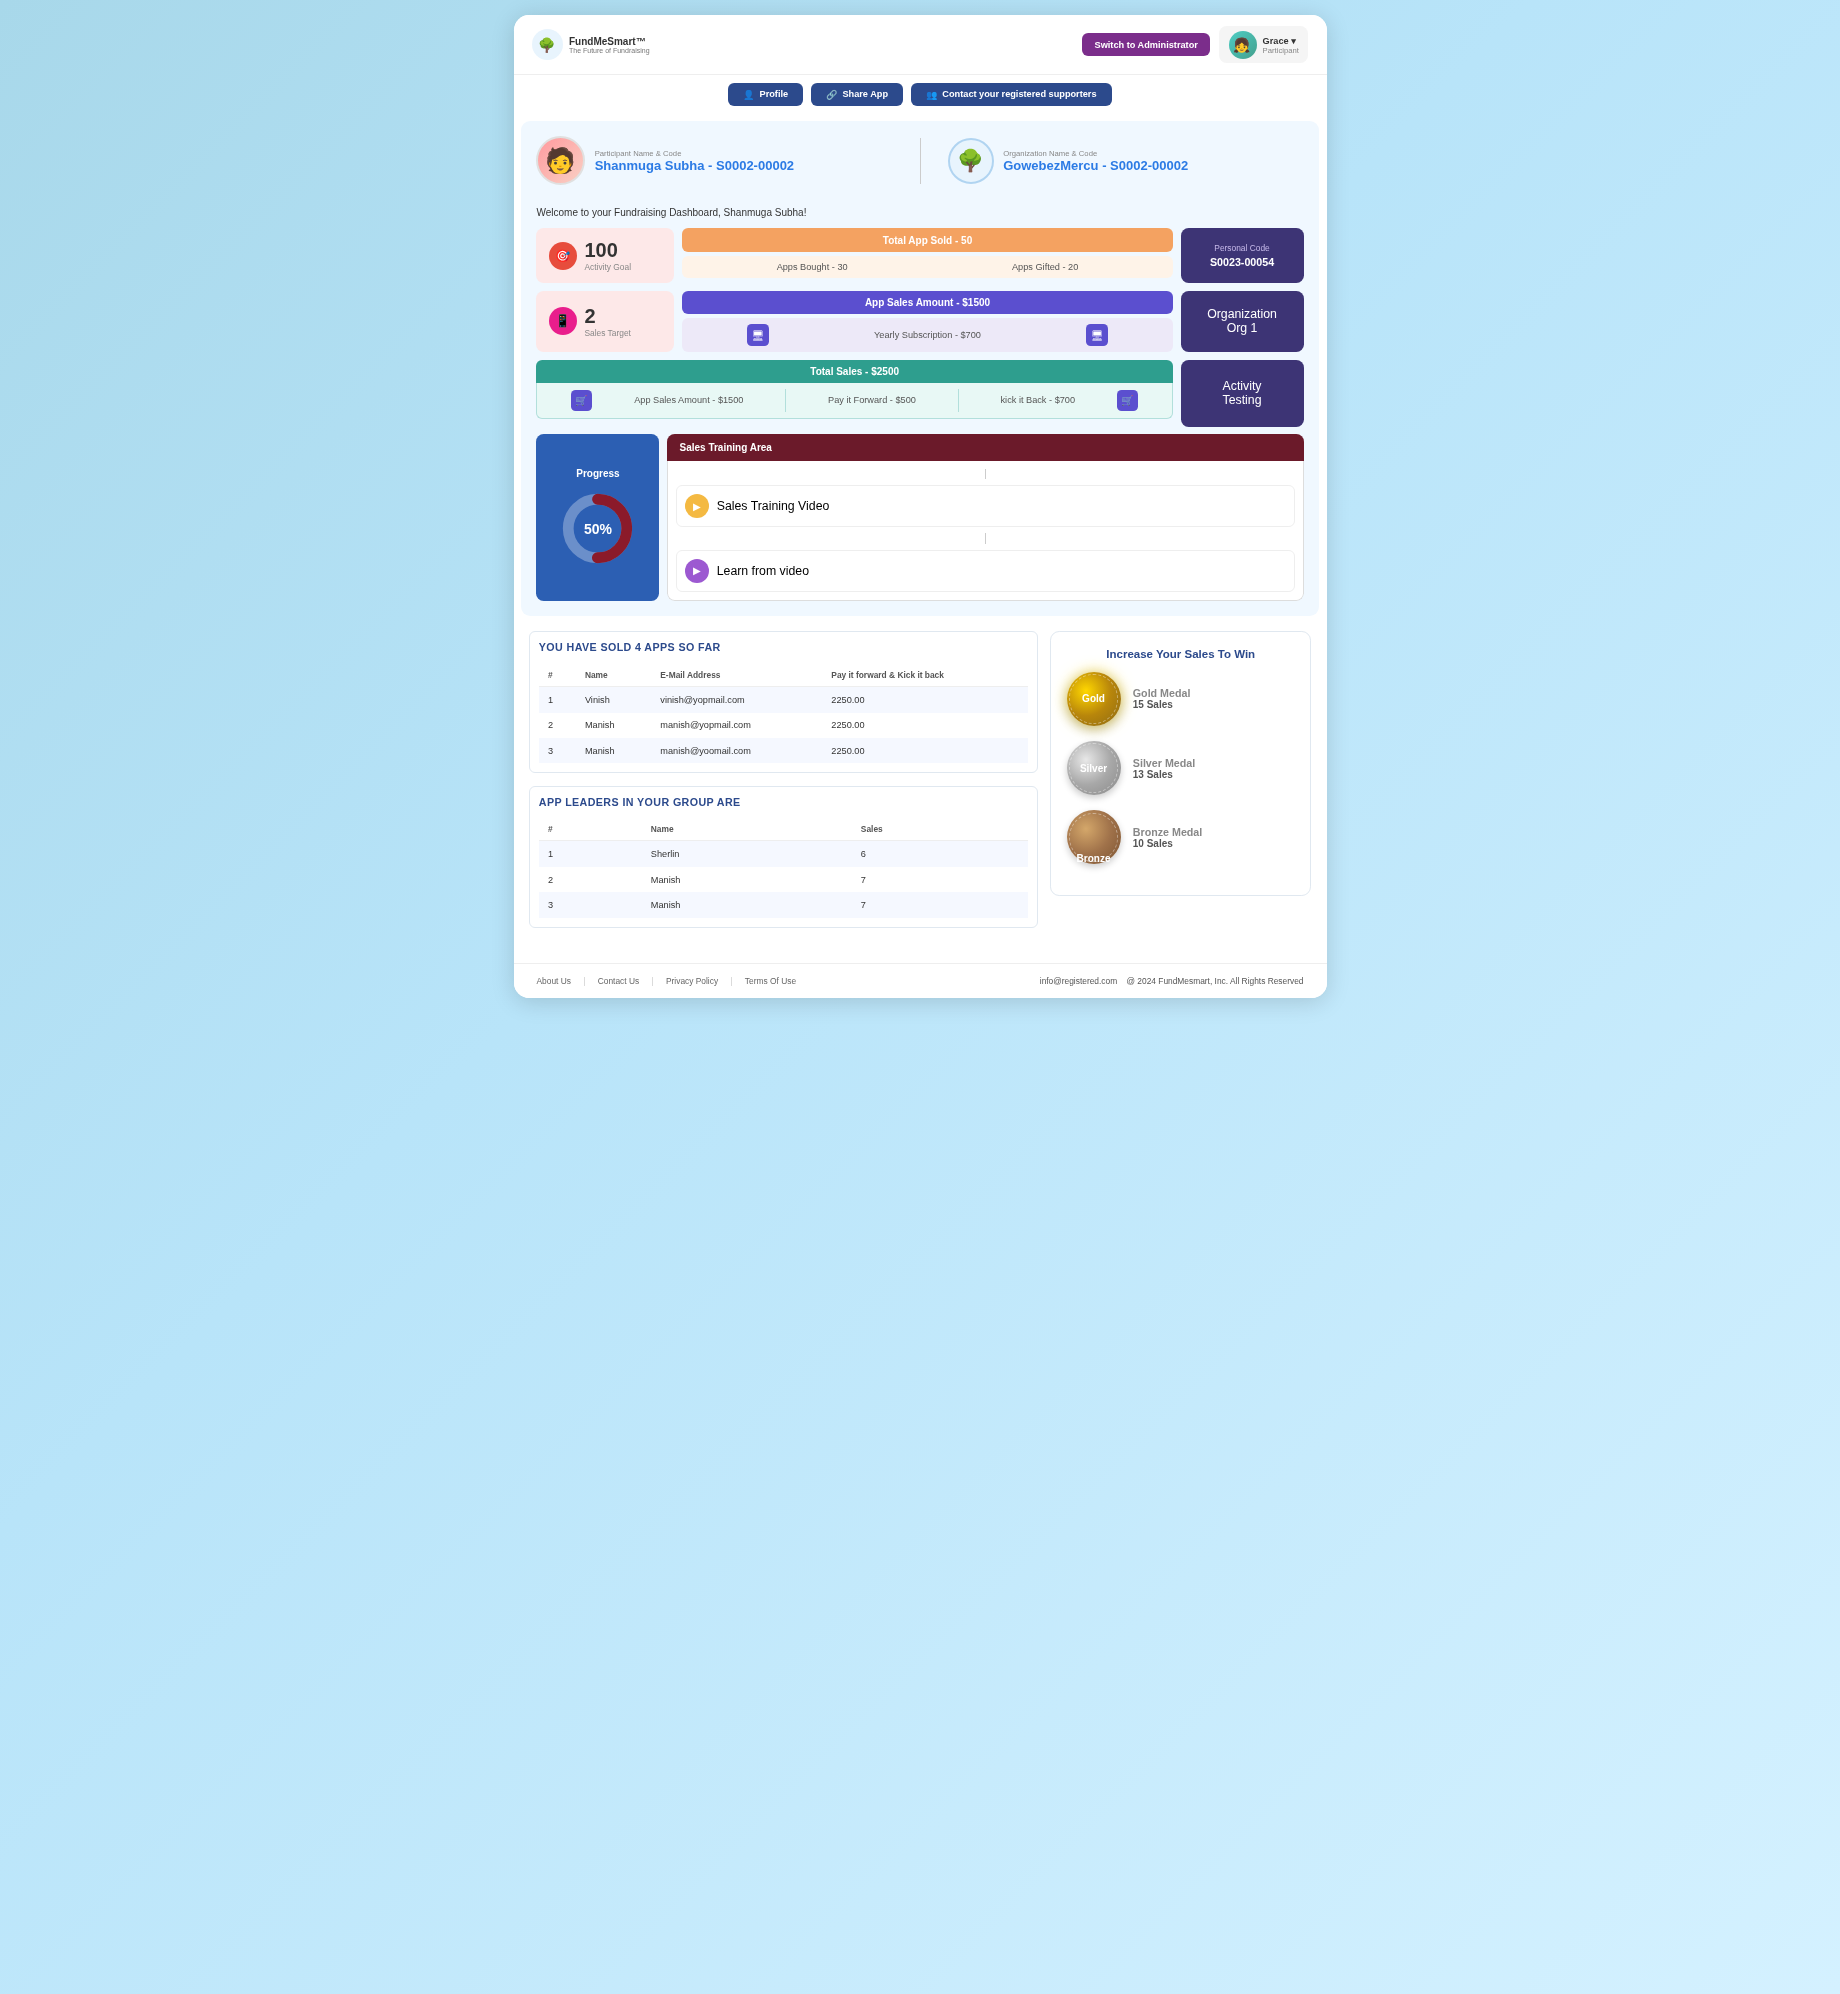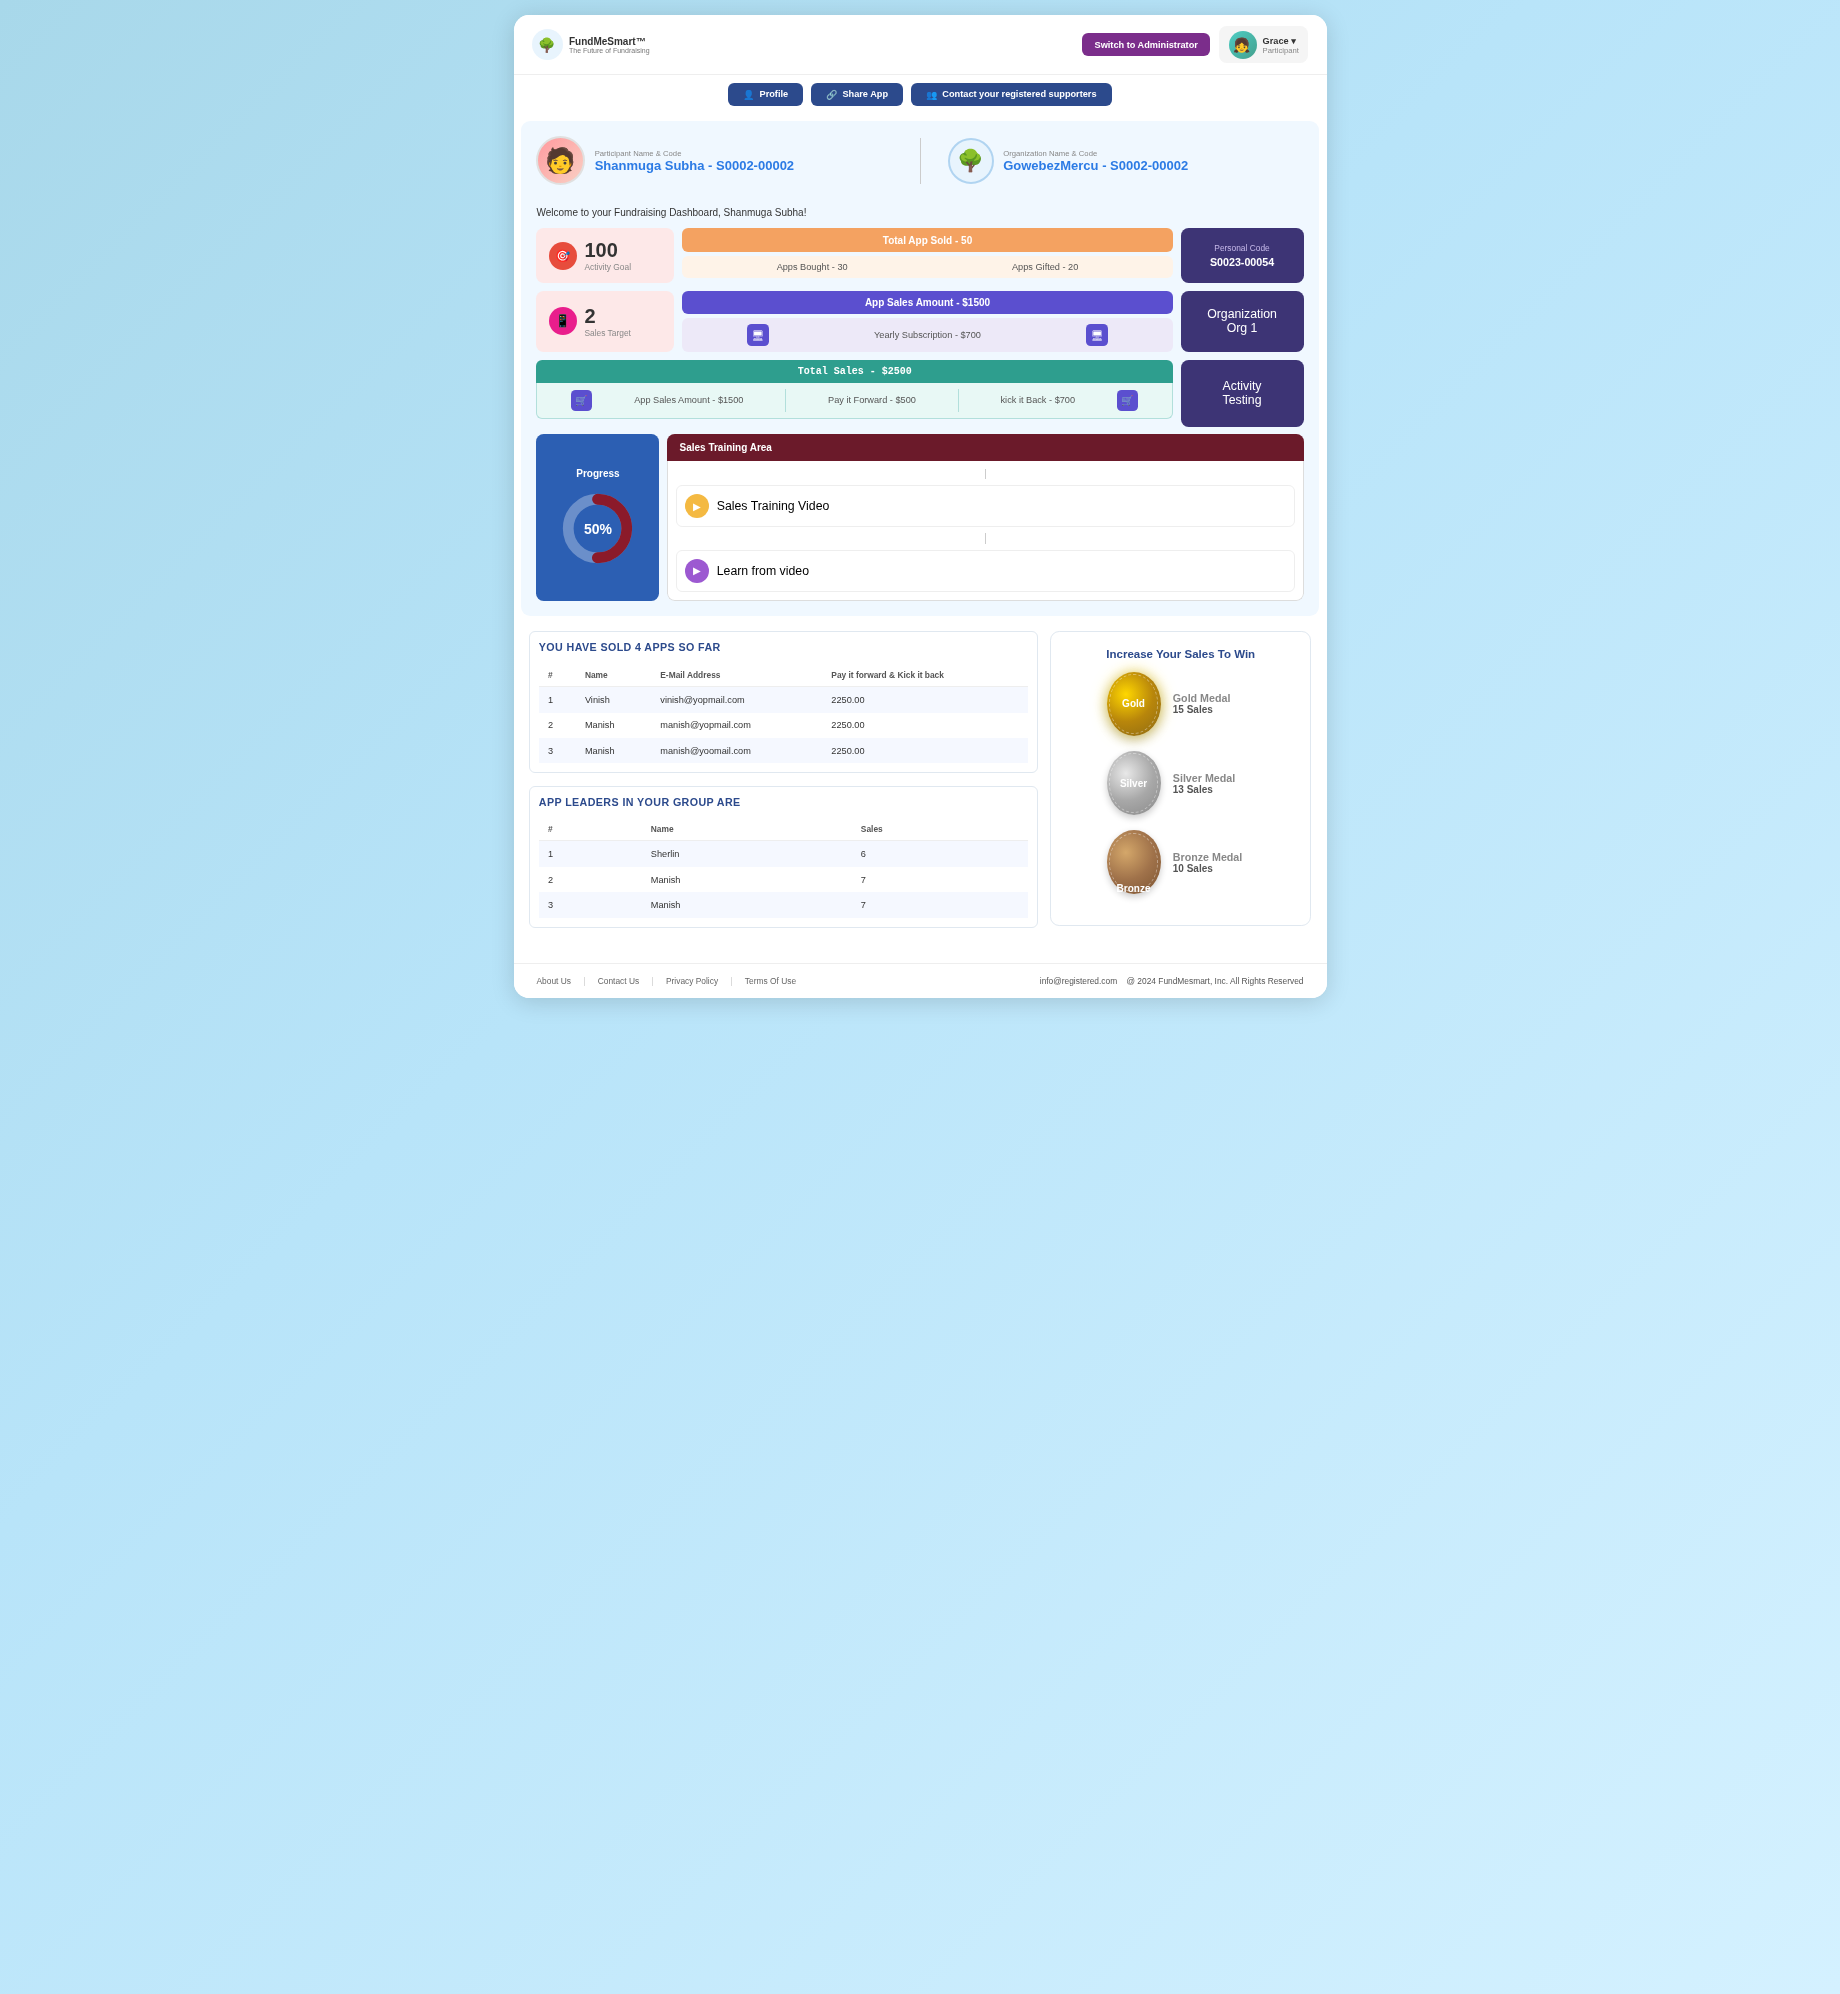--- a/index.html
+++ b/index.html
@@ -265,7 +265,6 @@
       color: white;
       font-weight: 700;
       font-size: 10px;
-      font-family: Liberation Mono, monospace;
     }
     .total-sales-sub {
       background: #e8f8f5;

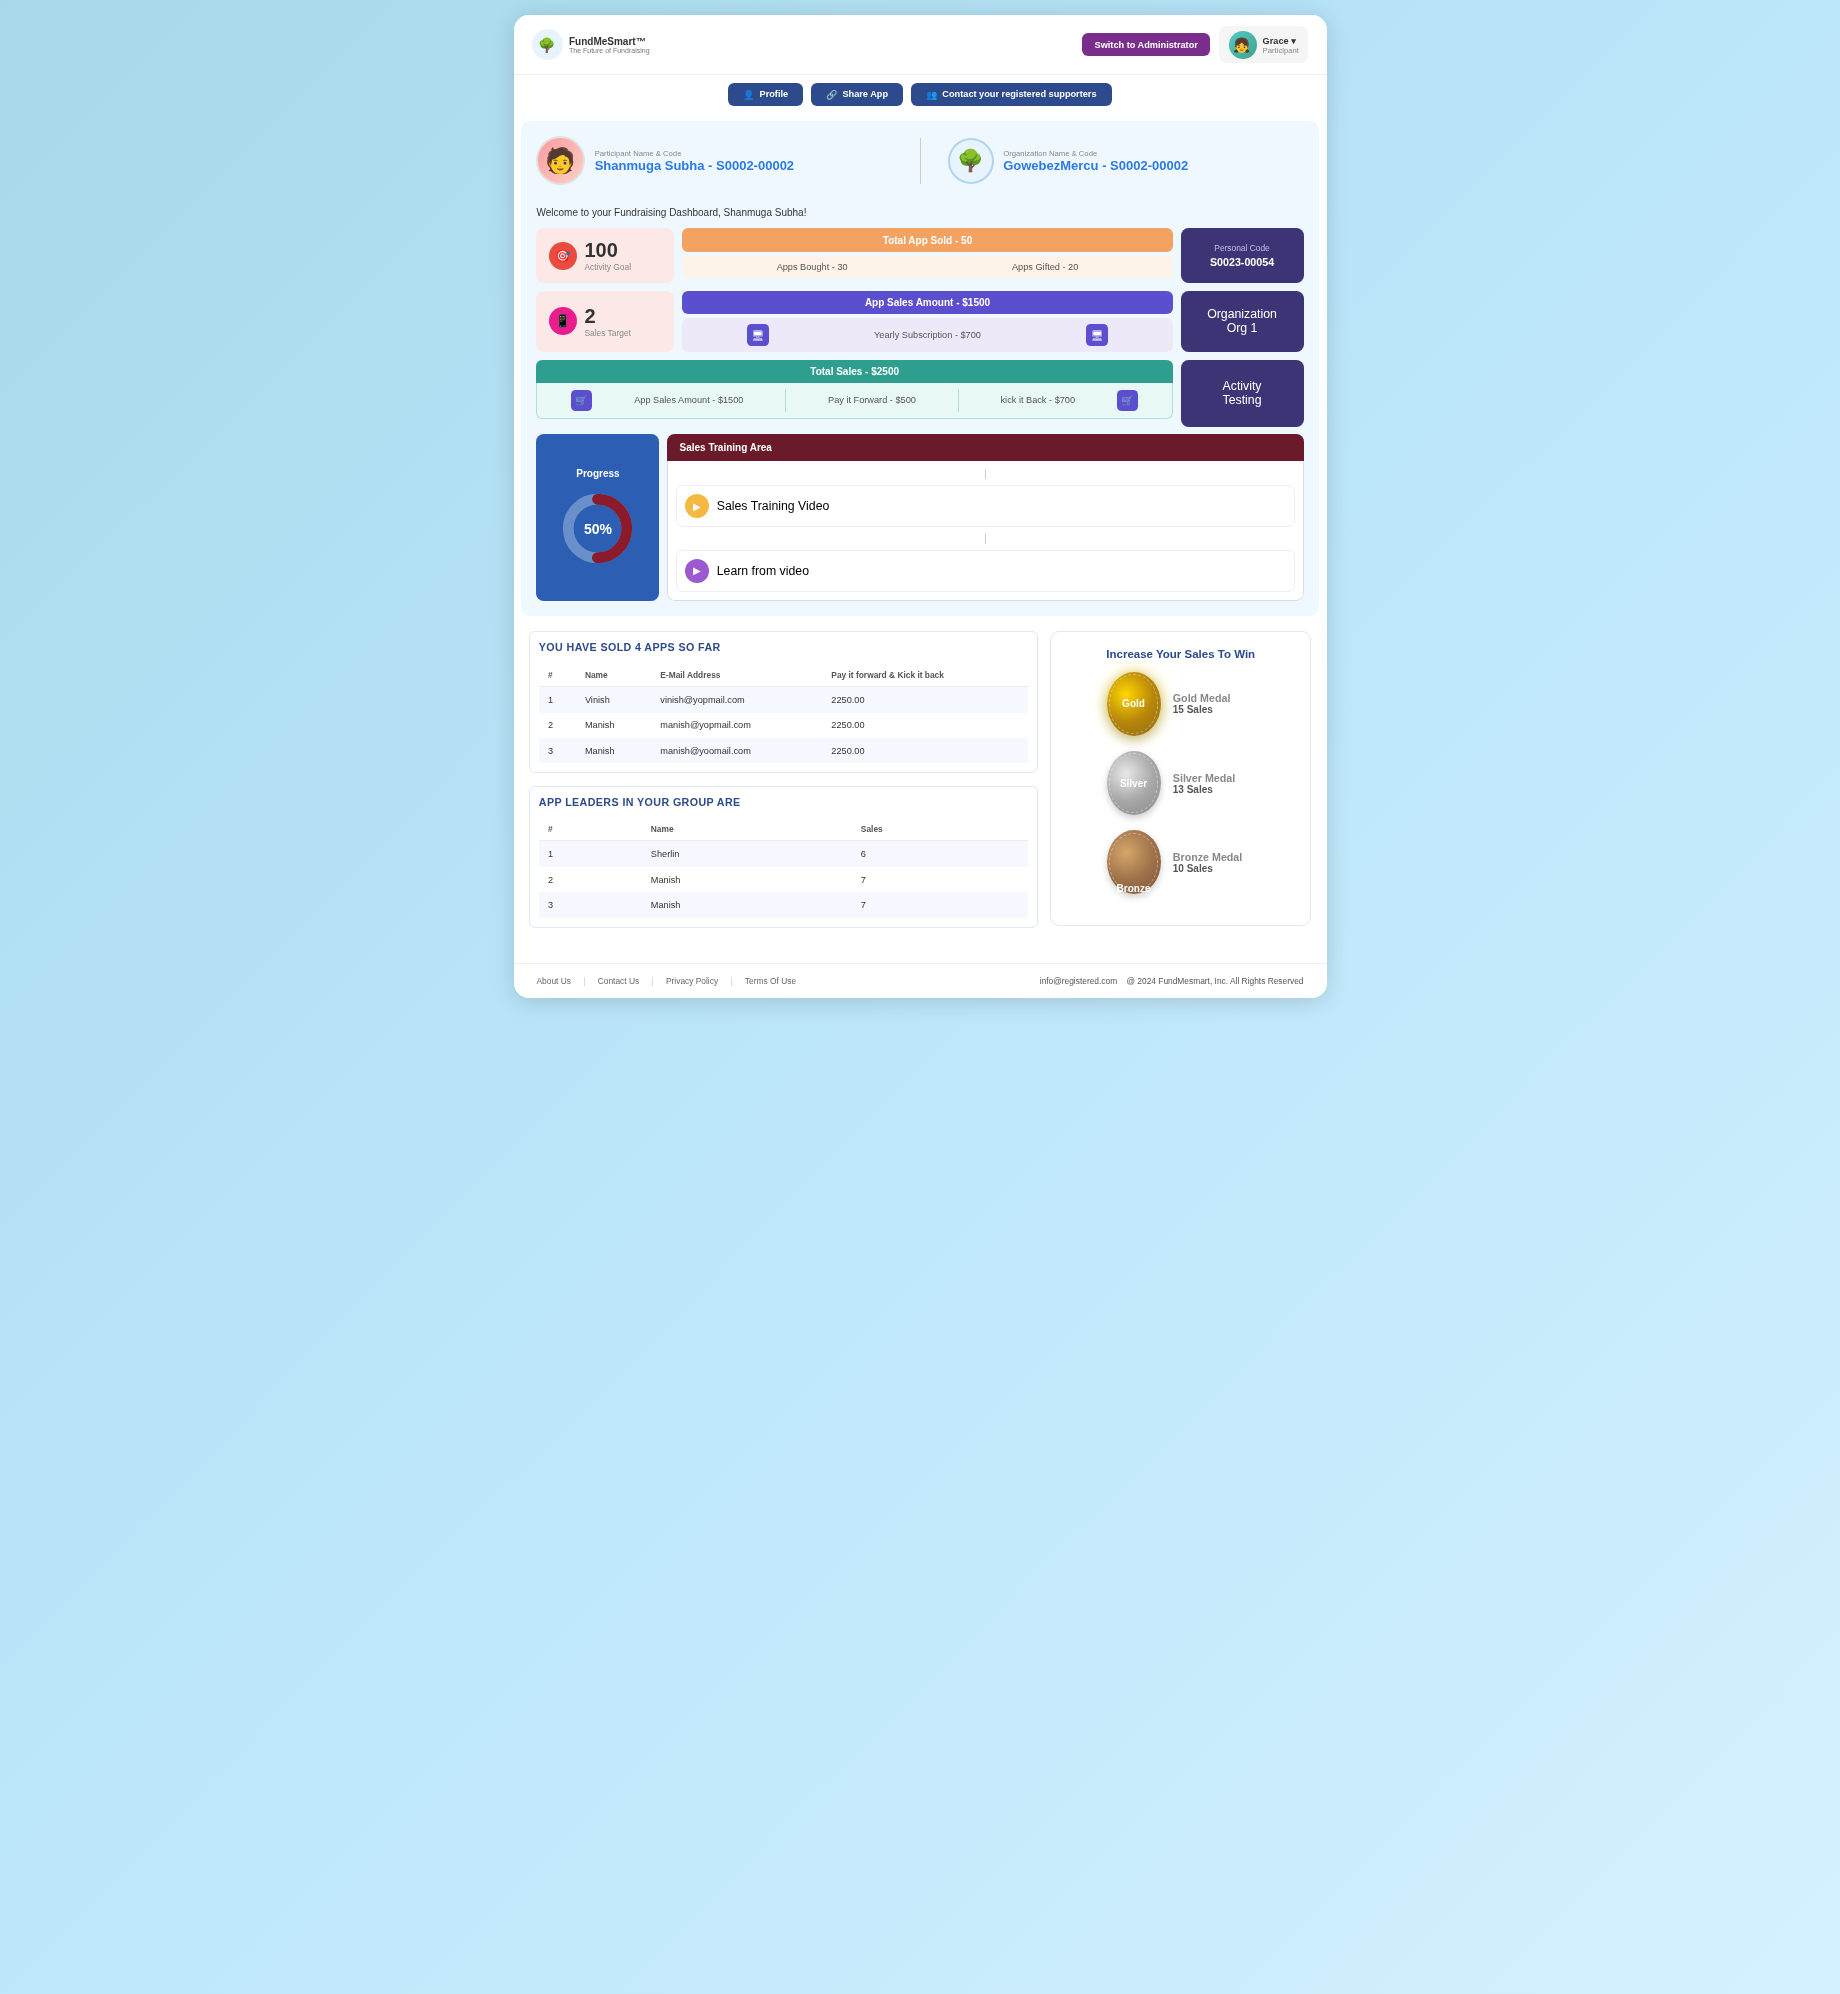--- a/index.html
+++ b/index.html
@@ -421,7 +421,7 @@
       margin-bottom: 15.3px;
     }
     .medal-coin {
-      width: 54px; height: 64px;
+      width: 54px; height: 54px;
       border-radius: 50%;
       display: flex; align-items: center; justify-content: center;
       font-size: 10px;
@@ -429,7 +429,6 @@
       color: white;
       flex-shrink: 0;
       position: relative;
-      margin-left: 40px;
     }
     .medal-gold {
       background: radial-gradient(circle at 35% 35%, #ffd700, #b8860b, #8b6914);

